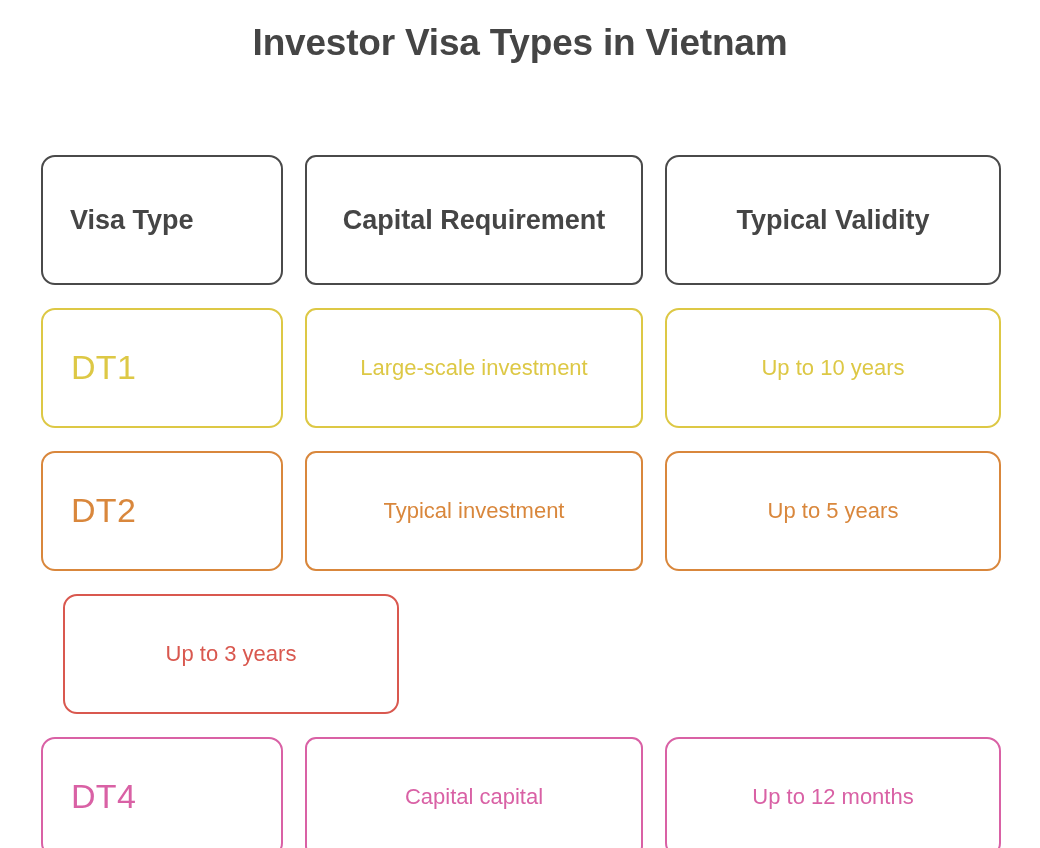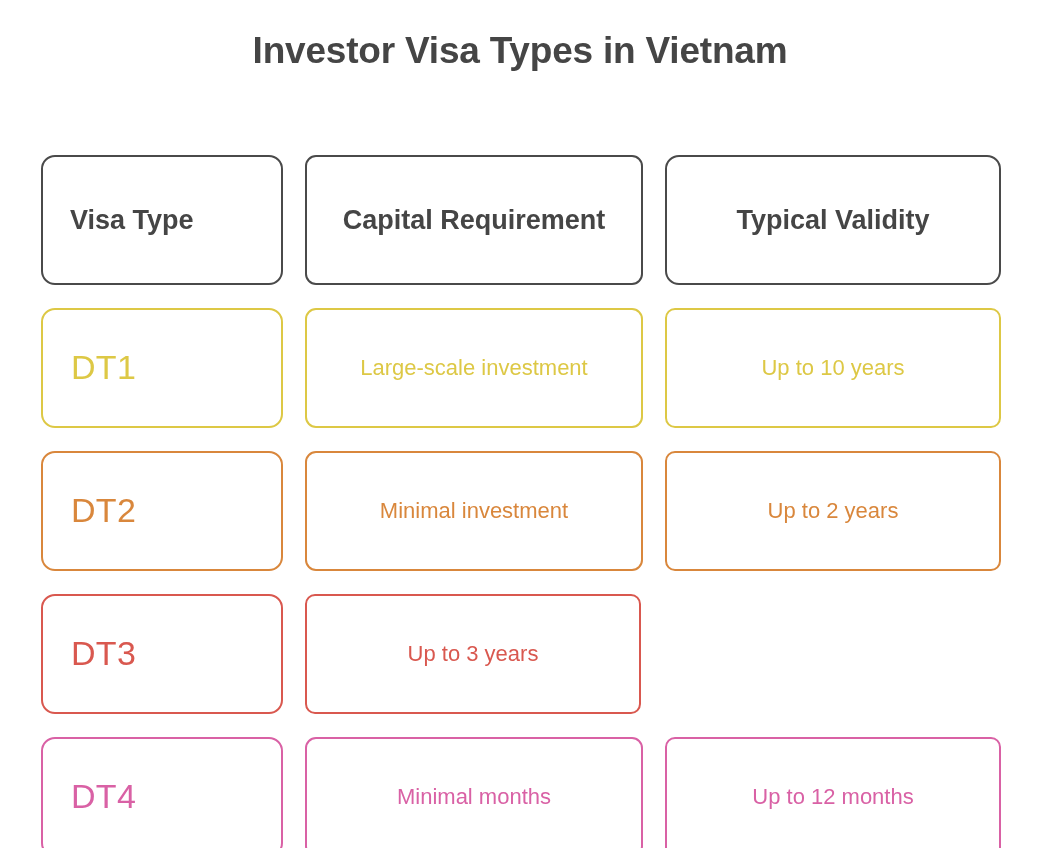--- a/index.html
+++ b/index.html
@@ -24,7 +24,7 @@
 
   .title {
     position: absolute;
-    top: 28px;
+    top: 20px;
     left: 0;
     width: 1040px;
     text-align: center;

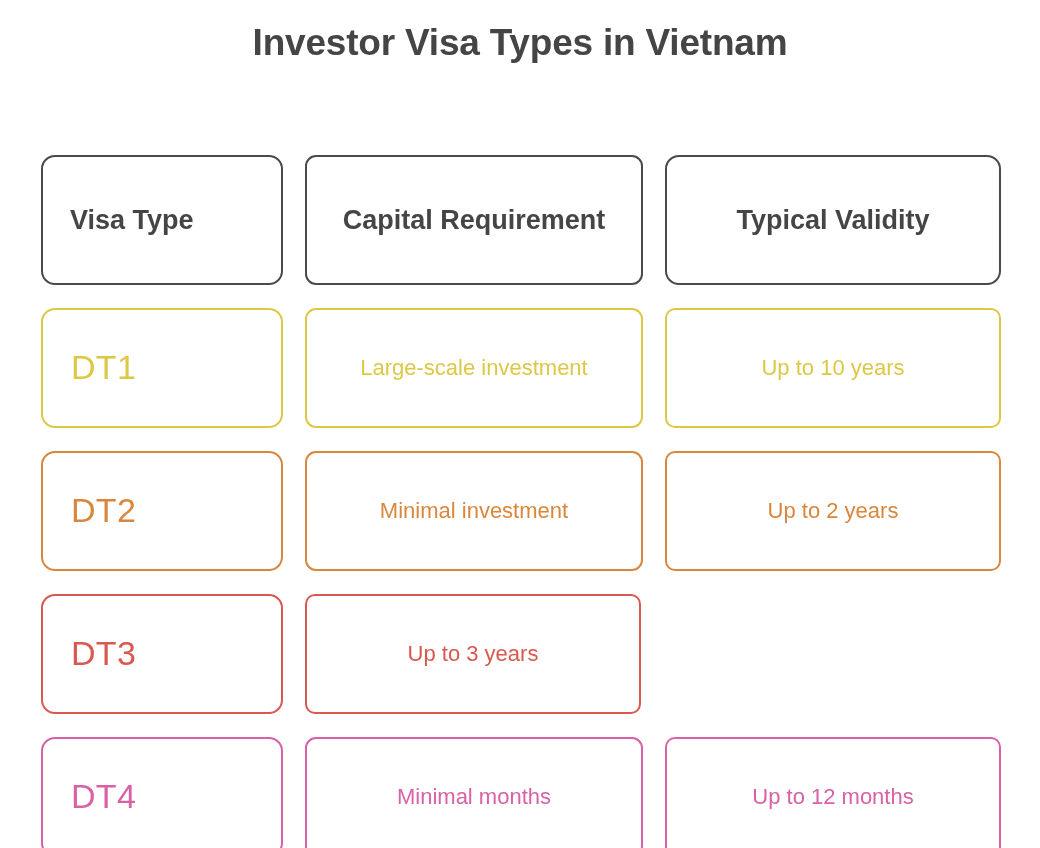--- a/index.html
+++ b/index.html
@@ -99,7 +99,7 @@
     letter-spacing: 0.3px;
   }
   .row-data .col-2 { padding: 0 12px; }
-  .row-data .col-3 { padding: 0 14px; border-radius: 10px; }
+  .row-data .col-3 { padding: 0 14px; }
 
   
   .row-data .cell {

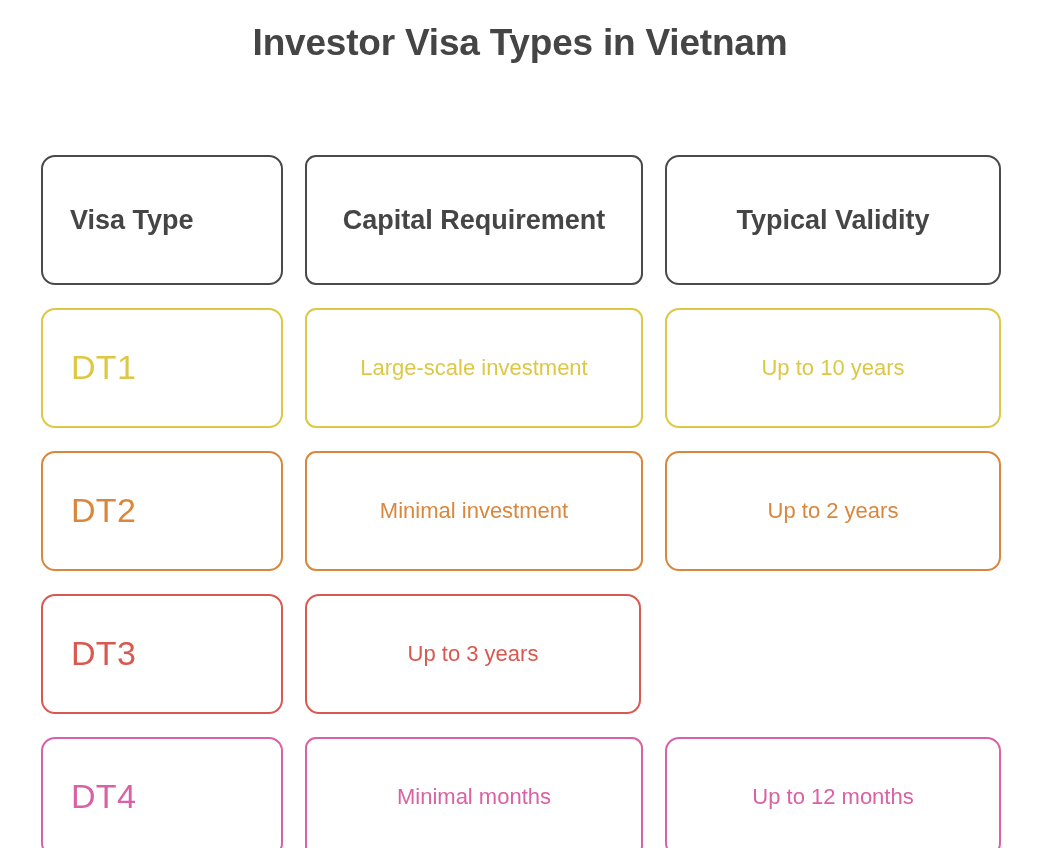--- a/index.html
+++ b/index.html
@@ -146,7 +146,7 @@
         <span>DT2</span>
       </div>
       <div class="cell col-2" style="--accent: #D9873C;">
-        <span>Minimal investment</span>
+        <span>Typical investment</span>
       </div>
       <div class="cell col-3" style="--accent: #D9873C;">
         <span>Up to 2 years</span>

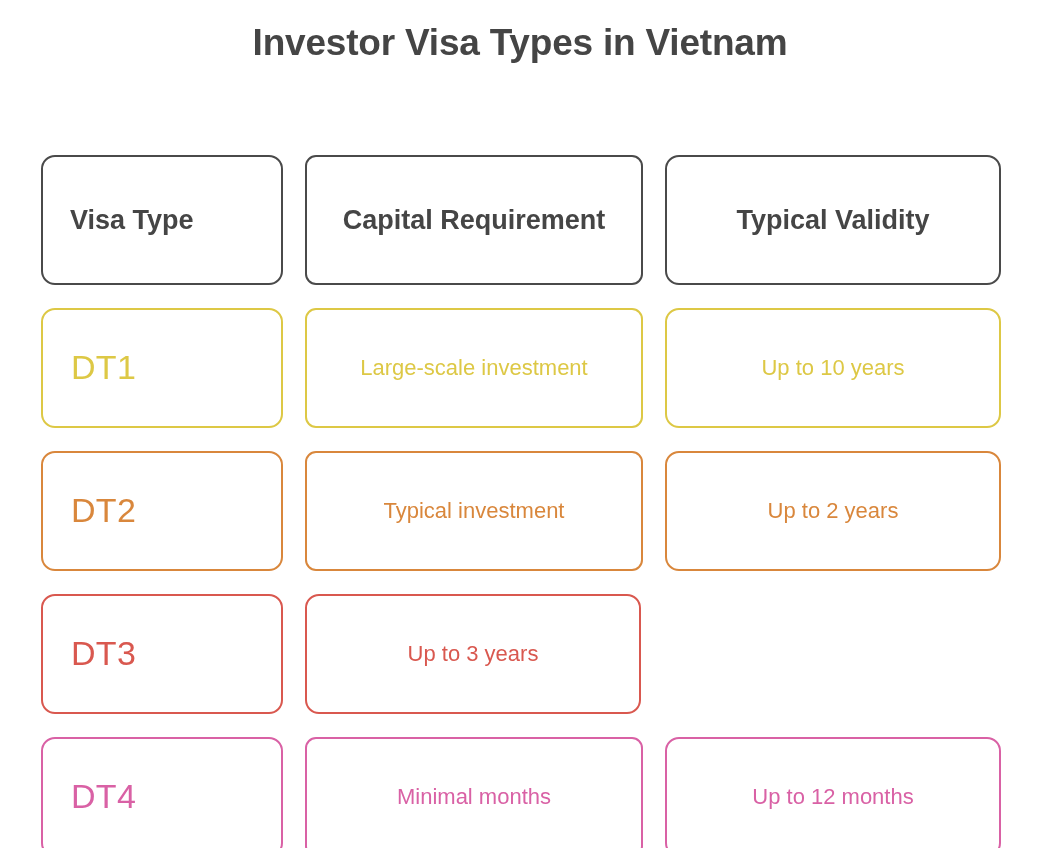--- a/index.html
+++ b/index.html
@@ -149,7 +149,7 @@
         <span>Typical investment</span>
       </div>
       <div class="cell col-3" style="--accent: #D9873C;">
-        <span>Up to 2 years</span>
+        <span>Up to 5 years</span>
       </div>
     </div>
 

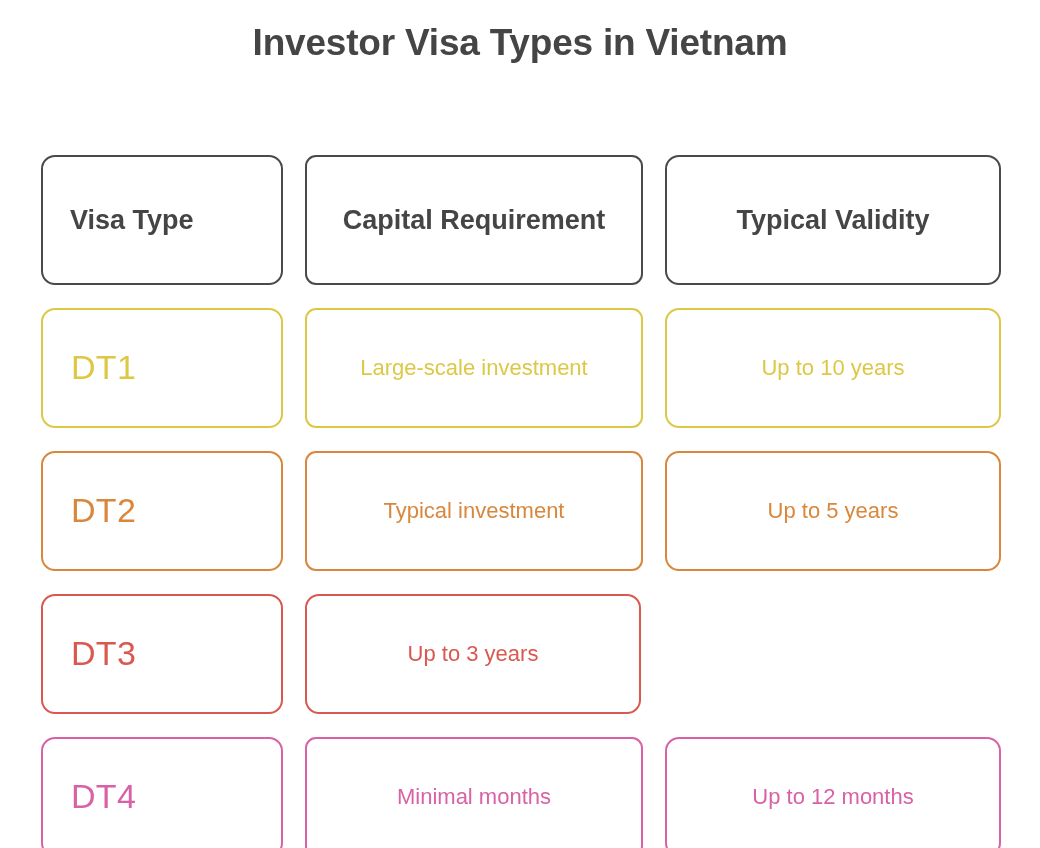--- a/index.html
+++ b/index.html
@@ -154,9 +154,6 @@
     </div>
 
     <div class="row row-data">
-      <div class="cell col-1" style="--accent: #D9584F;">
-        <span>DT3</span>
-      </div>
       <div class="cell col-3" style="--accent: #D9584F;">
         <span>Up to 3 years</span>
       </div>

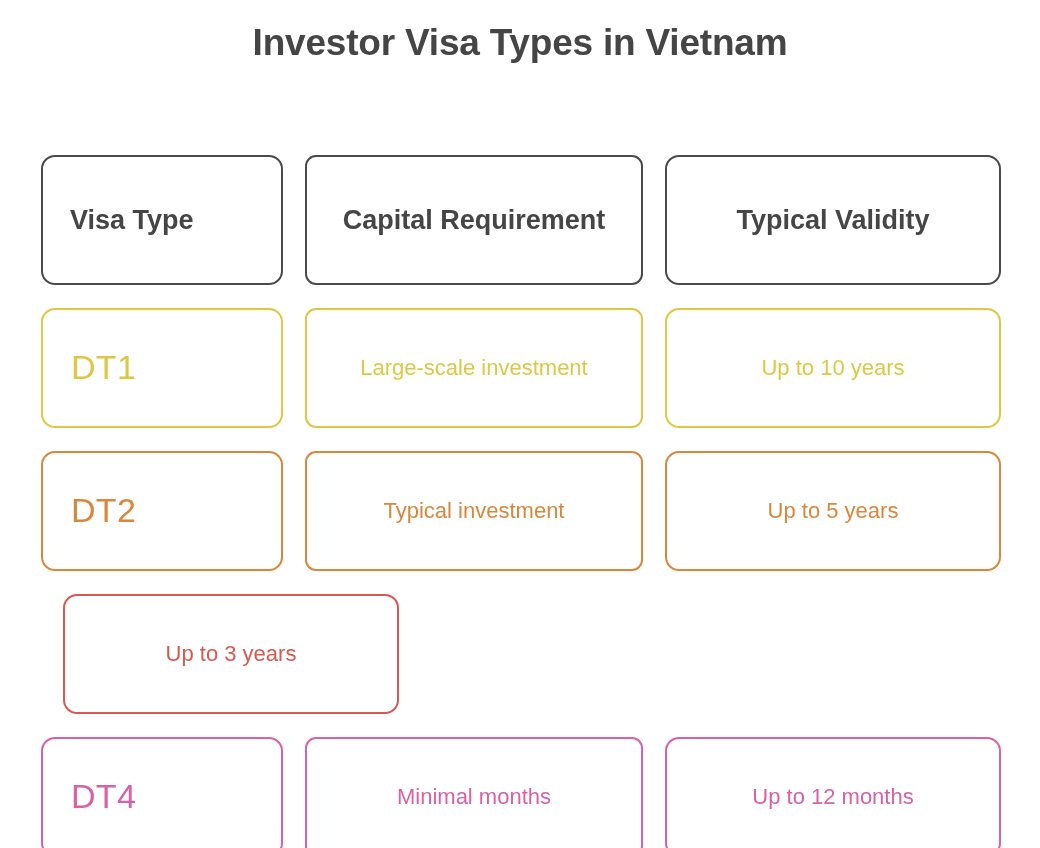--- a/index.html
+++ b/index.html
@@ -164,7 +164,7 @@
         <span>DT4</span>
       </div>
       <div class="cell col-2" style="--accent: #D961A5;">
-        <span>Minimal months</span>
+        <span>Capital capital</span>
       </div>
       <div class="cell col-3" style="--accent: #D961A5;">
         <span>Up to 12 months</span>

